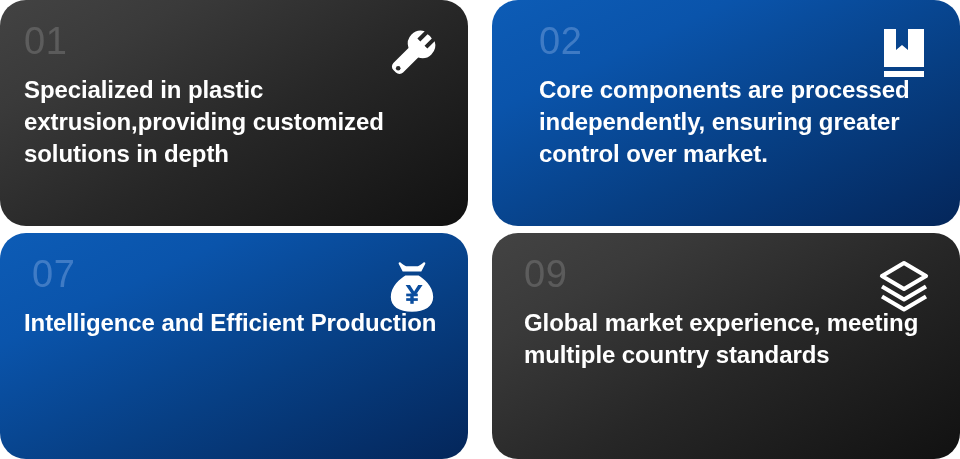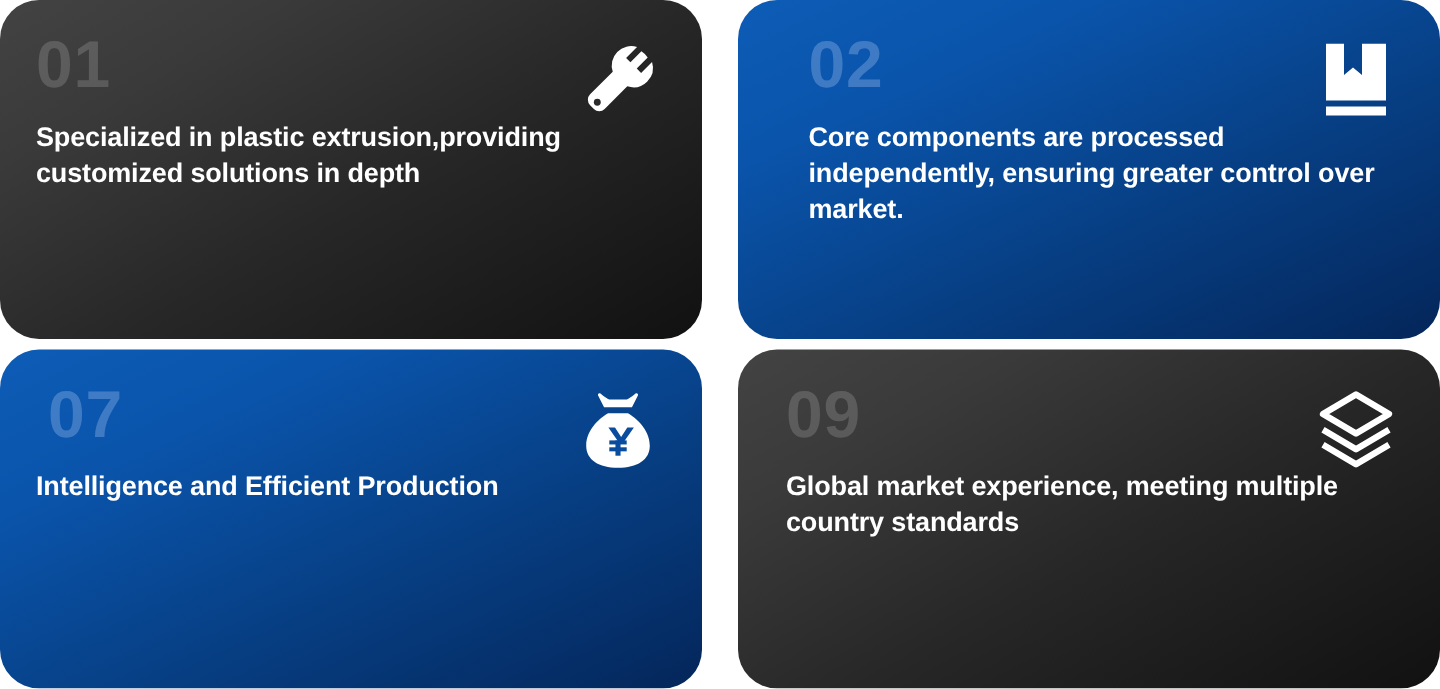--- a/index.html
+++ b/index.html
@@ -42,8 +42,8 @@
   }
 
   .card-number {
-    font-size: 44px;
-    font-weight: 700;
+    font-size: 38px;
+    font-weight: 400;
     line-height: 1;
     letter-spacing: 0.5px;
     margin: 0 0 14px 4px;

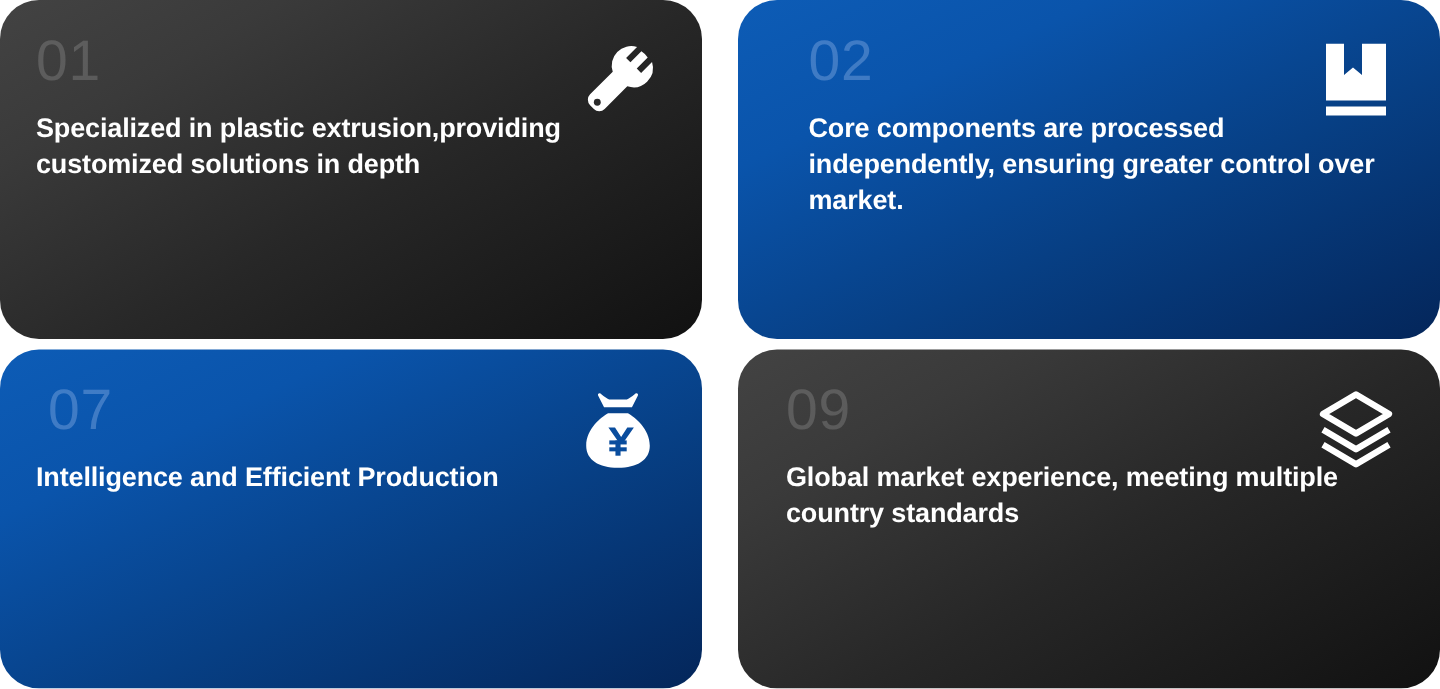--- a/index.html
+++ b/index.html
@@ -58,7 +58,7 @@
 
   .card-title {
     color: #ffffff;
-    font-size: 18px;
+    font-size: 24px;
     font-weight: 700;
     line-height: 1.33;
     letter-spacing: -0.1px;

